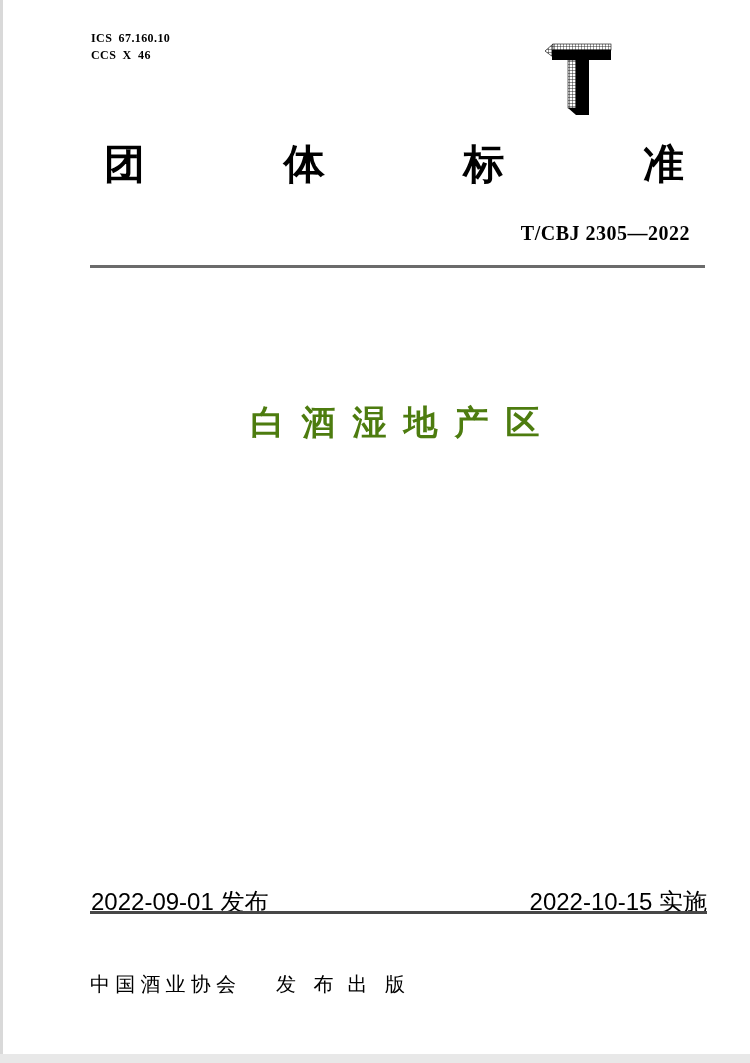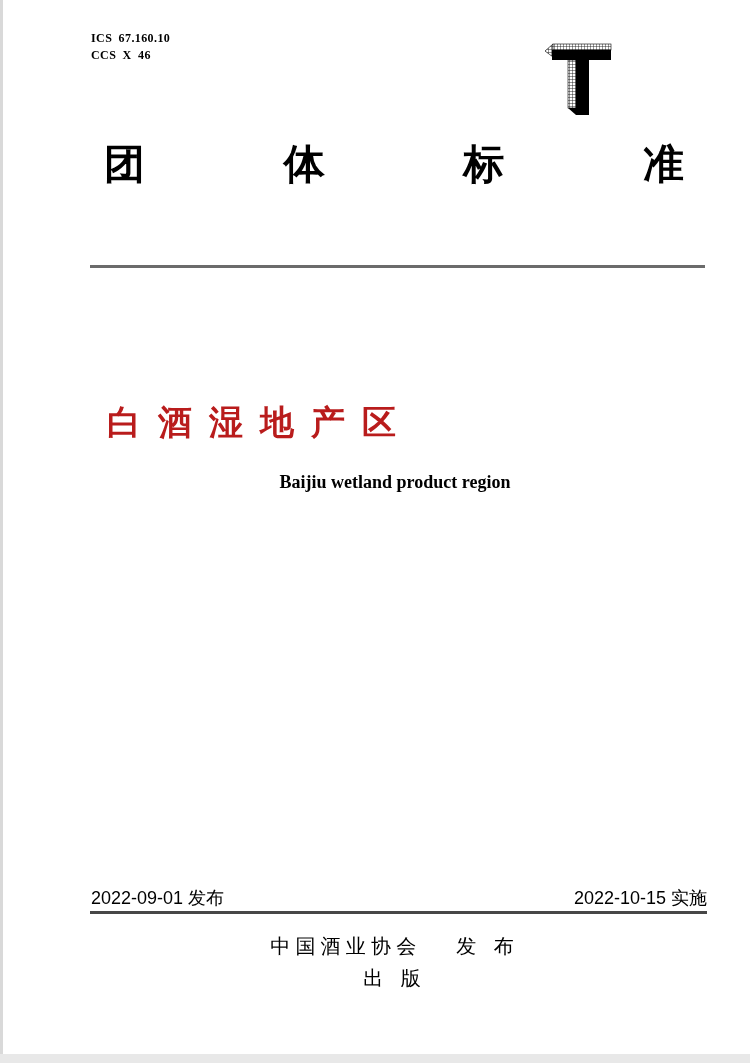--- a/index.html
+++ b/index.html
@@ -193,6 +193,7 @@
     <span>准</span>
   </div>
 
+  <div class="std-number">T/CBJ 2305—2022</div>
 
   <div class="rule-top"></div>
 

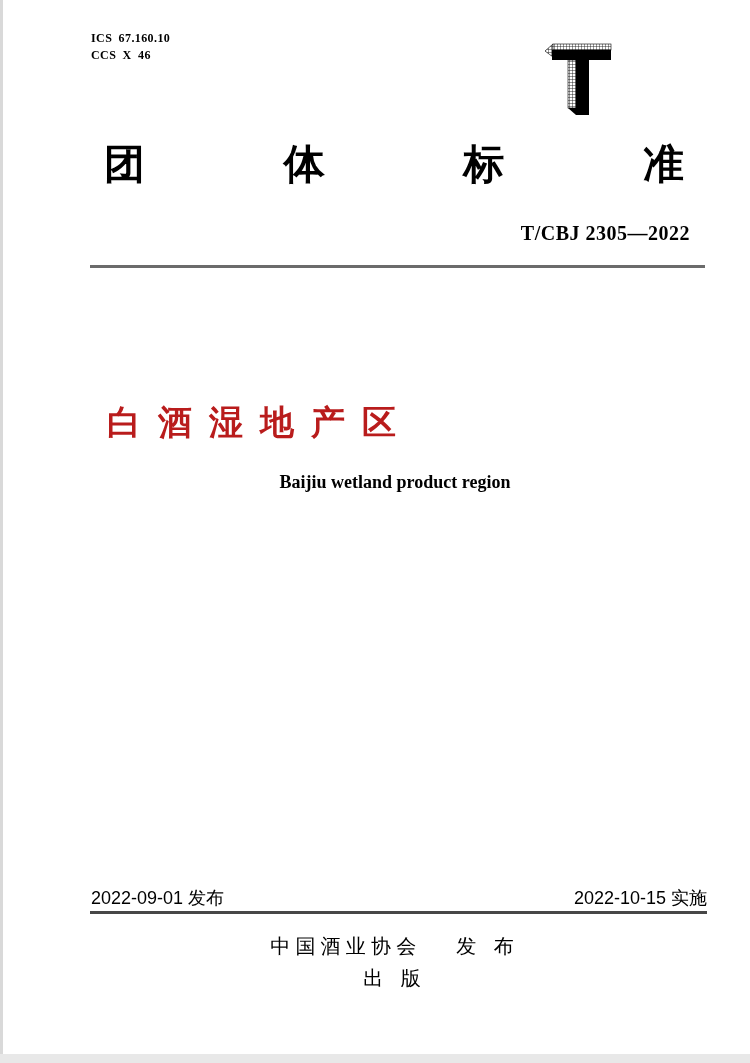--- a/index.html
+++ b/index.html
@@ -84,12 +84,13 @@
     position: absolute;
     left: 90px; top: 400px;
     width: 610px;
+    text-align: center;
     font-size: 34px;
     font-weight: bold;
     letter-spacing: 17px;
     padding-left: 17px;
     box-sizing: border-box;
-    color: #b91c1c;
+    color: #4d7c0f;
   }
 
   .title-en {

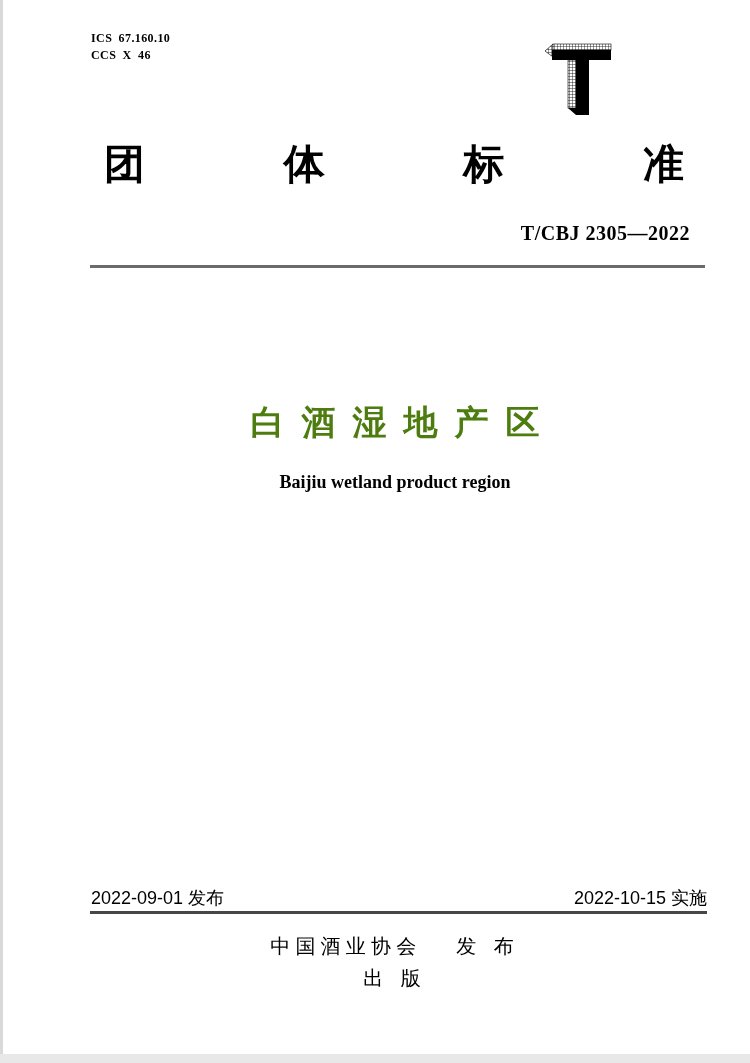--- a/index.html
+++ b/index.html
@@ -199,7 +199,6 @@
   <div class="rule-top"></div>
 
   <div class="title-zh">白酒湿地产区</div>
-  <div class="title-en">Baijiu wetland product region</div>
 
   <div class="date-row">
     <span>2022-09-01 发布</span>

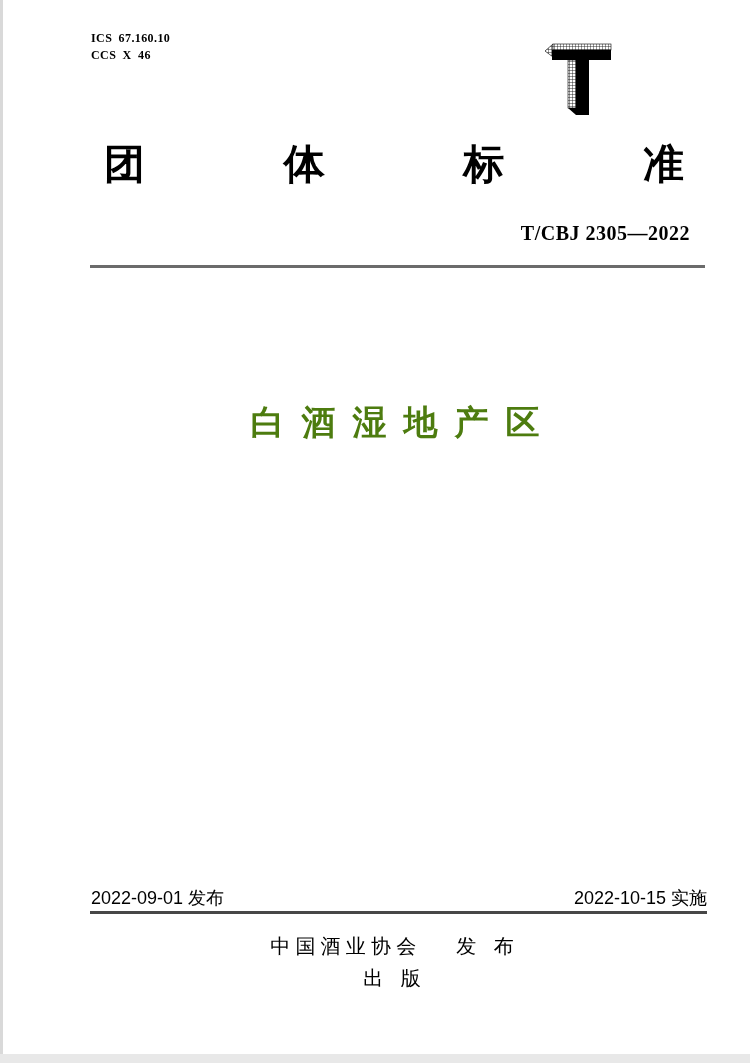--- a/index.html
+++ b/index.html
@@ -111,7 +111,7 @@
     width: 616px;
     display: flex;
     justify-content: space-between;
-    font-size: 18px;
+    font-size: 24px;
     color: #000;
     text-align: right;
   }

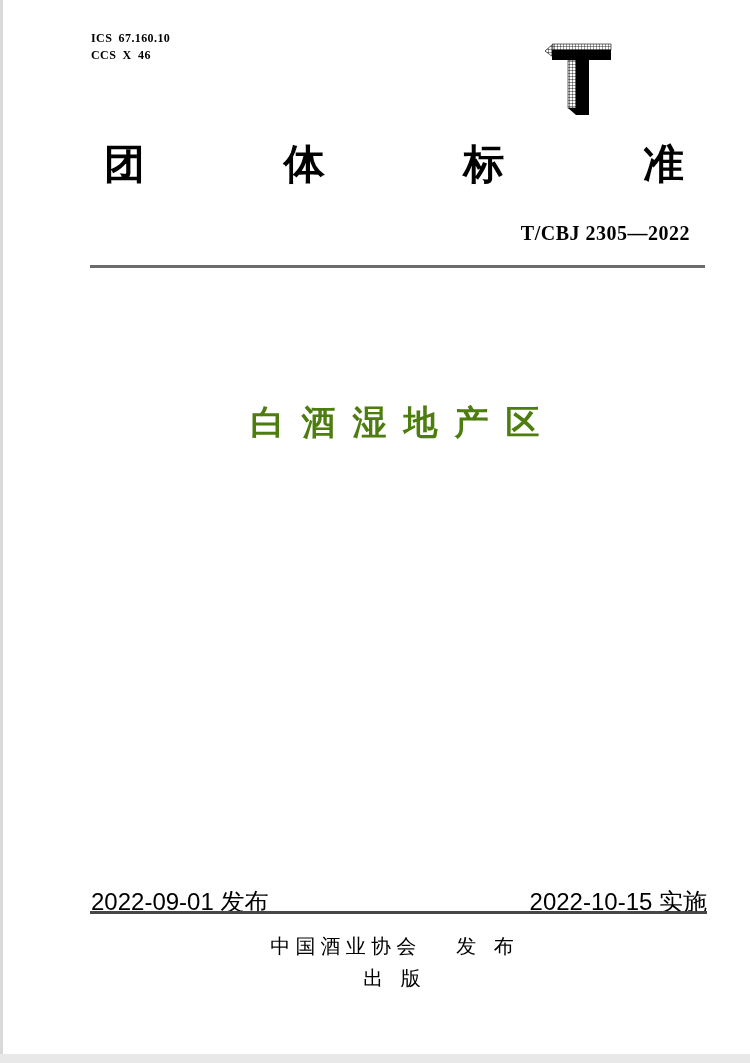--- a/index.html
+++ b/index.html
@@ -129,7 +129,7 @@
     left: 90px; top: 934px;
     width: 610px;
     display: flex;
-    flex-direction: column;
+    flex-direction: row;
     align-items: center;
     gap: 8px;
     font-size: 20px;

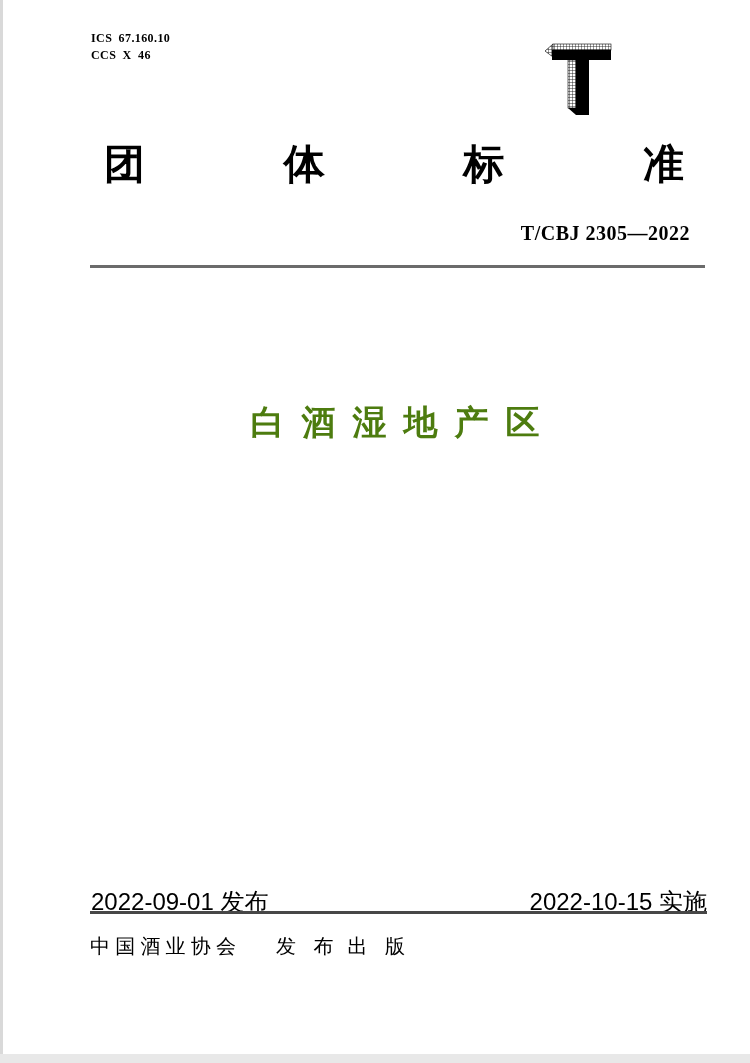--- a/index.html
+++ b/index.html
@@ -151,6 +151,7 @@
     display: inline-block;
     letter-spacing: 6px;
     white-space: pre;
+    margin-top: 38px;
   }
 </style>
 </head>

